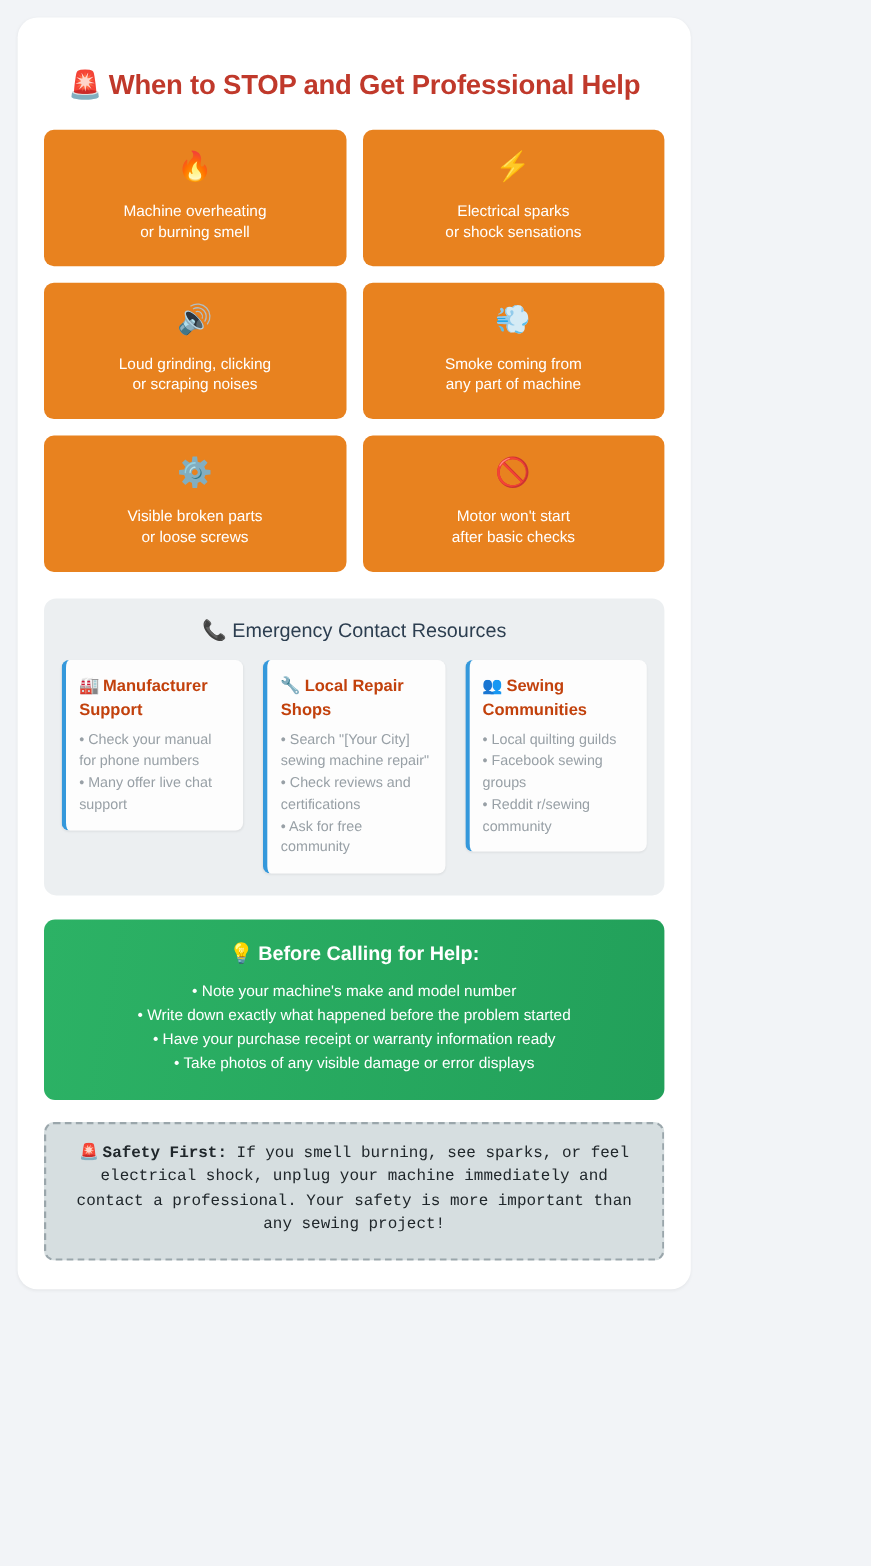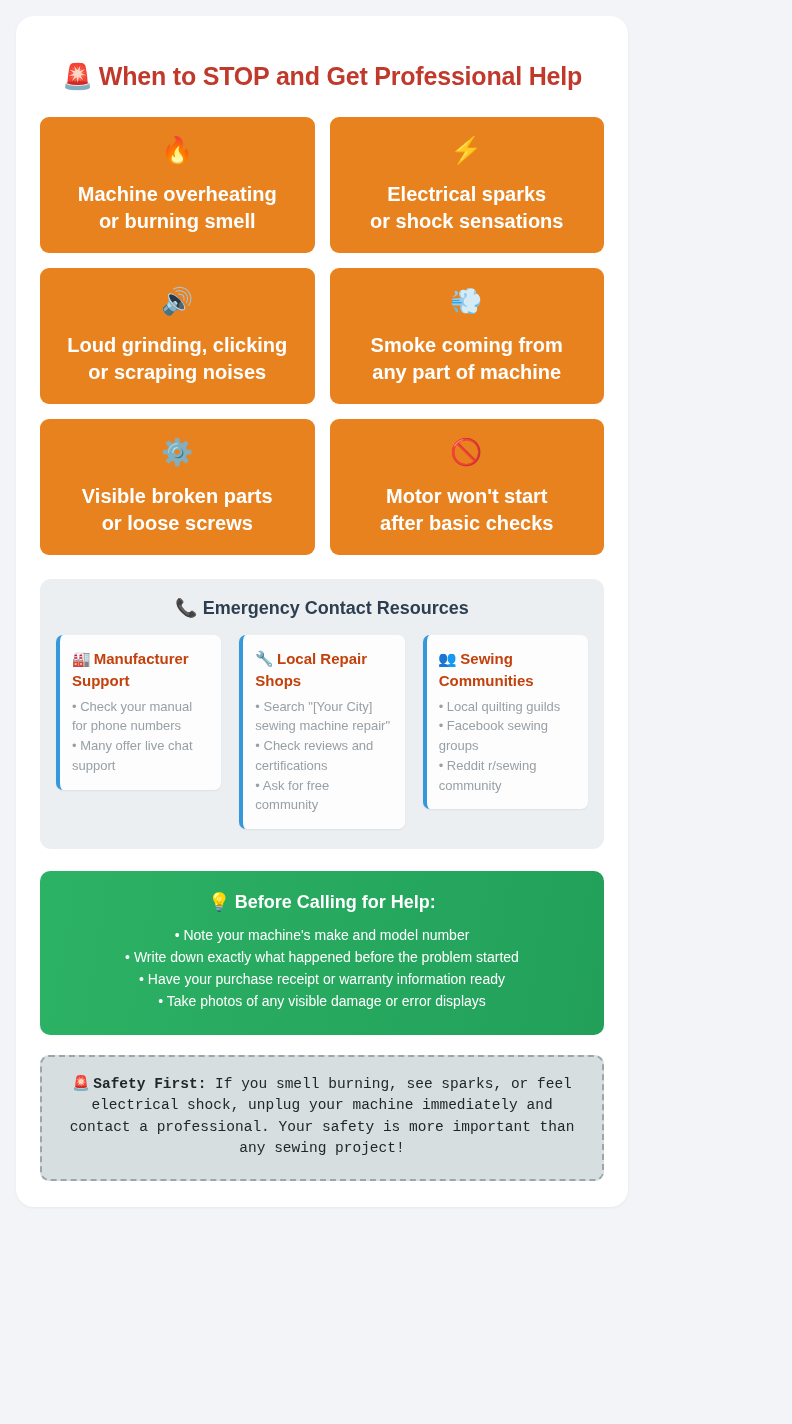--- a/index.html
+++ b/index.html
@@ -82,8 +82,8 @@
     margin-bottom: 18px;
   }
   .warn-text {
-    font-size: 20px;
-    font-weight: bold;
+    font-size: 14px;
+    font-weight: normal;
     line-height: 1.35;
     white-space: pre-line;
   }

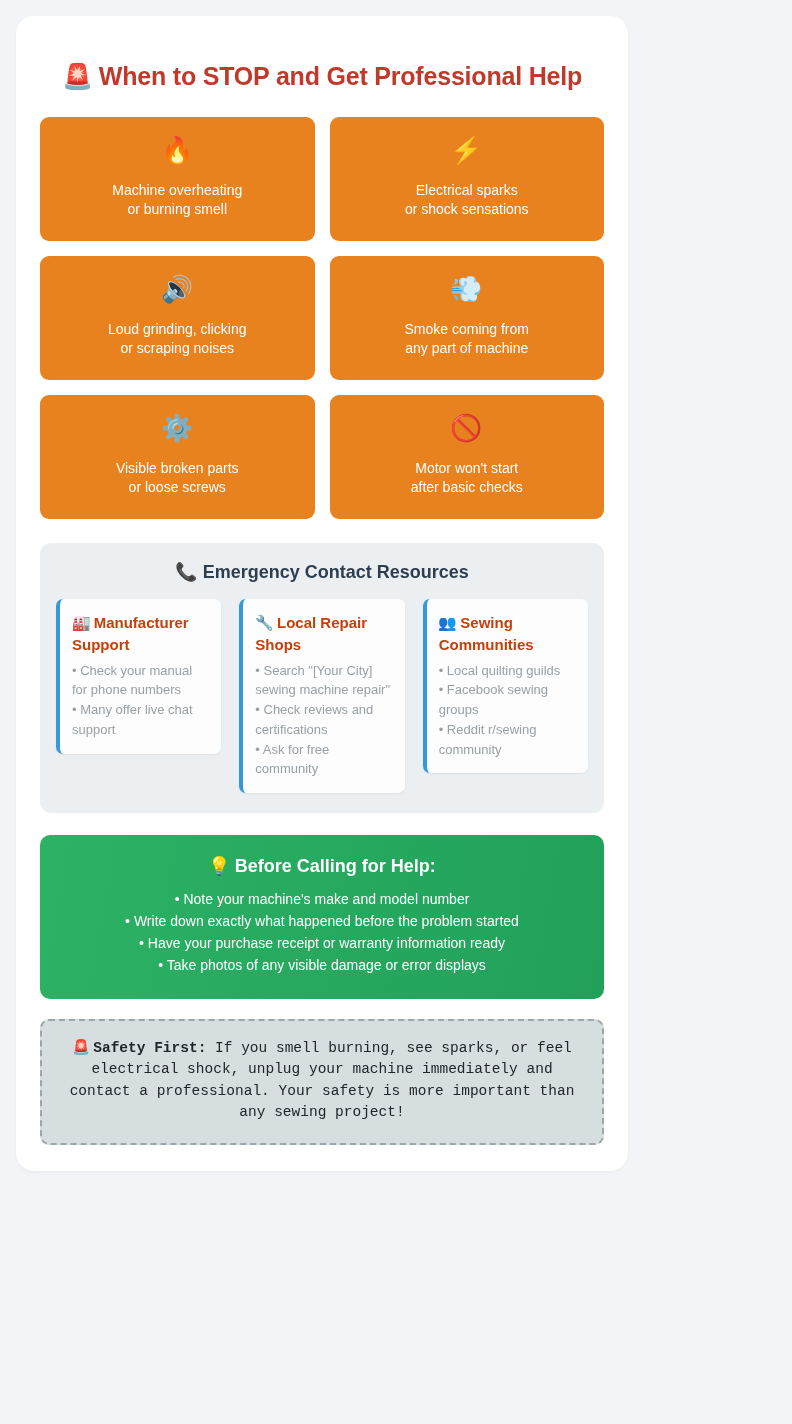--- a/index.html
+++ b/index.html
@@ -98,7 +98,7 @@
   .resources-title {
     text-align: center;
     font-size: 18px;
-    font-weight: bold;
+    font-weight: normal;
     color: #2c3e50;
     margin-bottom: 16px;
   }

